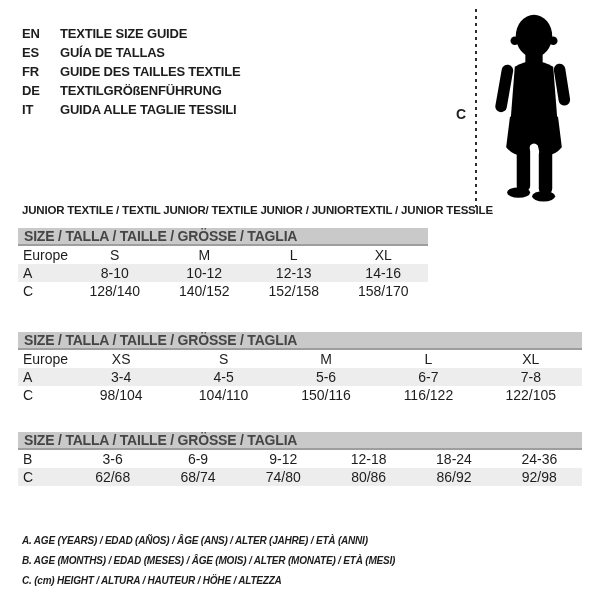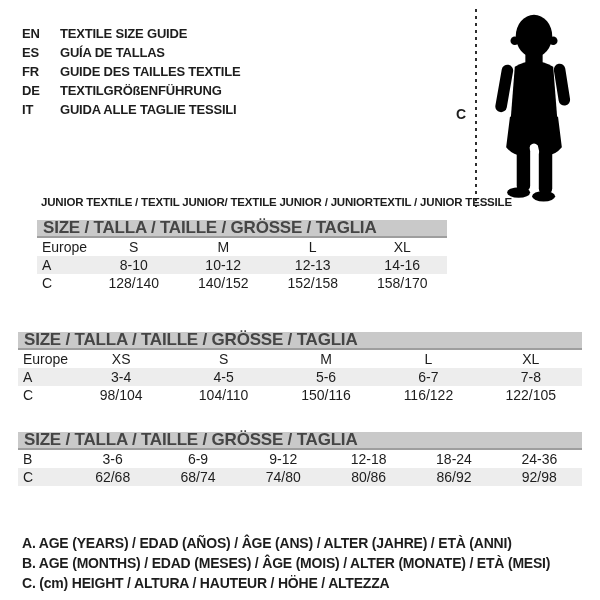--- a/index.html
+++ b/index.html
@@ -92,7 +92,7 @@
   </g>
 </svg>
 
-<div class="abs section" style="top:196px;width:410px;margin-left:19px;">
+<div class="abs section" style="top:204px;width:410px;">
   <div class="t-title">JUNIOR TEXTILE / TEXTIL JUNIOR/ TEXTILE JUNIOR / JUNIORTEXTIL / JUNIOR TESSILE</div>
   <div class="size-bar" style="margin-top:12px;">SIZE / TALLA / TAILLE / GRÖSSE / TAGLIA</div>
   <div class="trow">

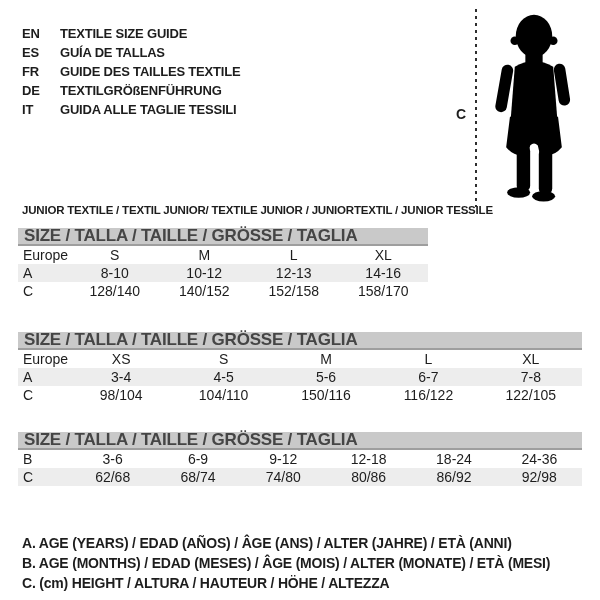--- a/index.html
+++ b/index.html
@@ -36,7 +36,7 @@
   .size-bar{
     background:#c9c9c9;border-bottom:2px solid #9e9e9e;
     height:16px;display:flex;align-items:center;padding-left:6px;
-    font-size:17px;font-weight:bold;color:#454545;letter-spacing:-0.2px;
+    font-size:14px;font-weight:bold;color:#454545;letter-spacing:-0.2px;
   }
   .trow{display:flex;height:18px;align-items:center;font-size:14px;}
   .trow.shaded{background:#ededed;}

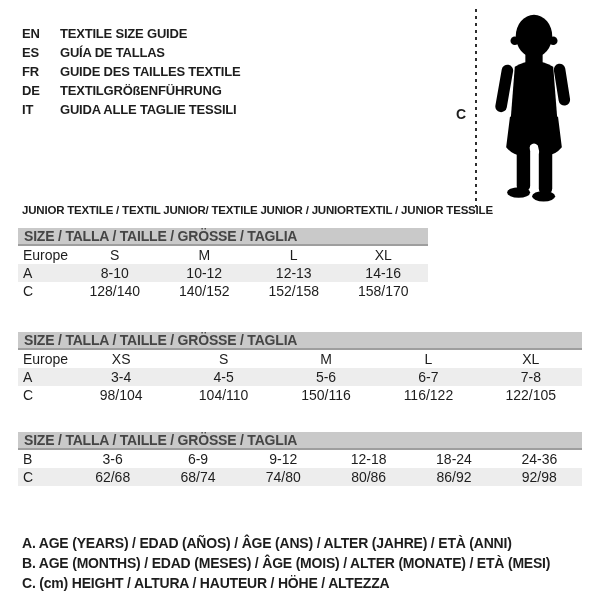--- a/index.html
+++ b/index.html
@@ -45,7 +45,7 @@
 
   
   .footnotes{left:22px;top:535px;}
-  .footnote{height:20px;font-size:14px;font-weight:bold;letter-spacing:-0.2px;white-space:nowrap;}
+  .footnote{height:20px;font-size:10px;font-weight:bold;letter-spacing:-0.2px;white-space:nowrap;font-style:italic;}
 </style>
 </head>
 <body>

